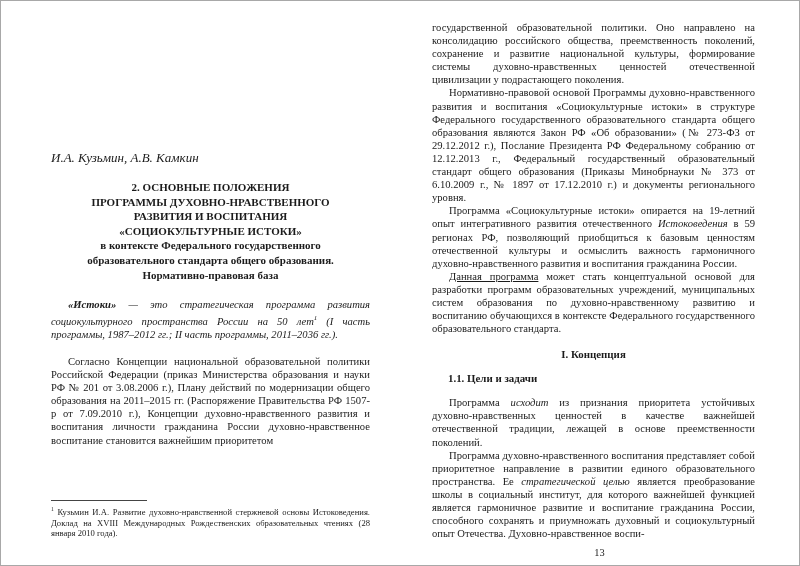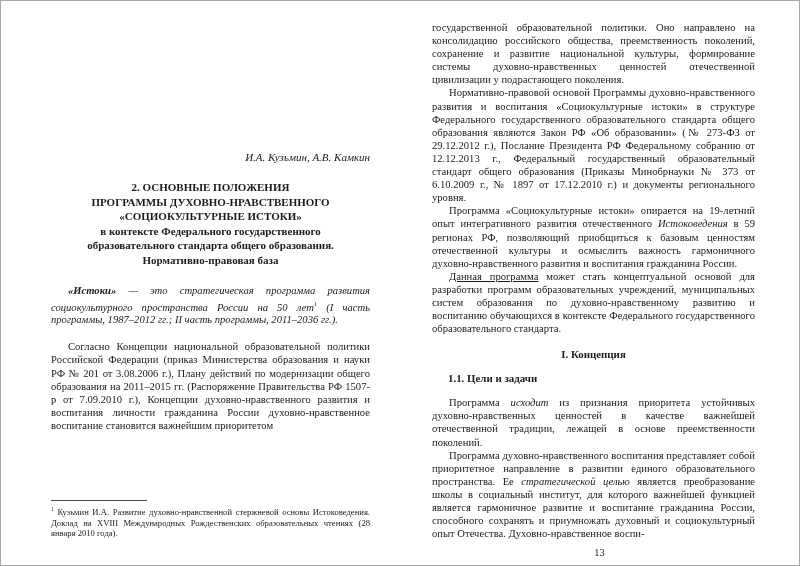--- a/index.html
+++ b/index.html
@@ -17,7 +17,7 @@
   .page-left  { padding:150px 30px 40px 50px; }
   .page-right { padding:20px 44px 40px 32px; }
 
-  .authors { font-style:italic; text-align:right; font-size:11px; line-height:13px; }
+  .authors { font-style:italic; font-size:13px; line-height:13px; }
 
   .chapter-heading {
     font-weight:bold; text-align:center;

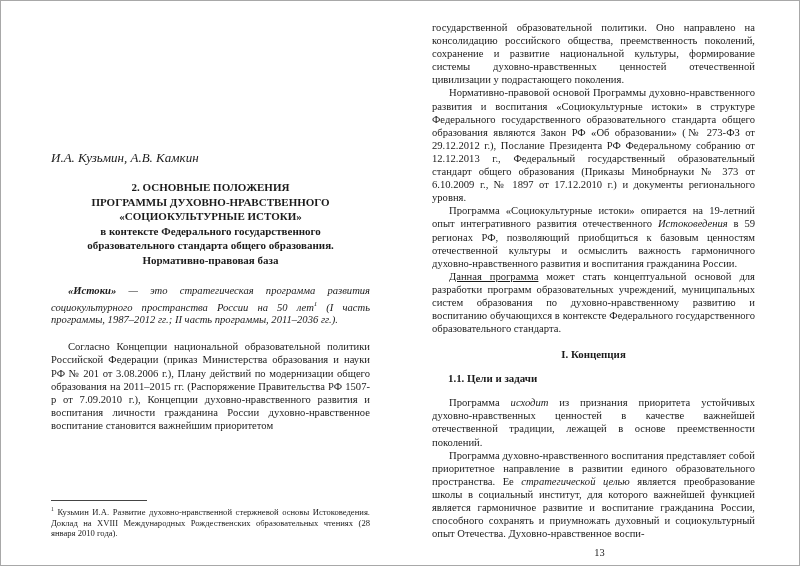--- a/index.html
+++ b/index.html
@@ -64,6 +64,7 @@
     <div class="chapter-heading">
         <div>2. ОСНОВНЫЕ ПОЛОЖЕНИЯ</div>
         <div>ПРОГРАММЫ ДУХОВНО-НРАВСТВЕННОГО</div>
+        <div>РАЗВИТИЯ И ВОСПИТАНИЯ</div>
         <div>«СОЦИОКУЛЬТУРНЫЕ ИСТОКИ»</div>
         <div>в контексте Федерального государственного</div>
         <div>образовательного стандарта общего образования.</div>

